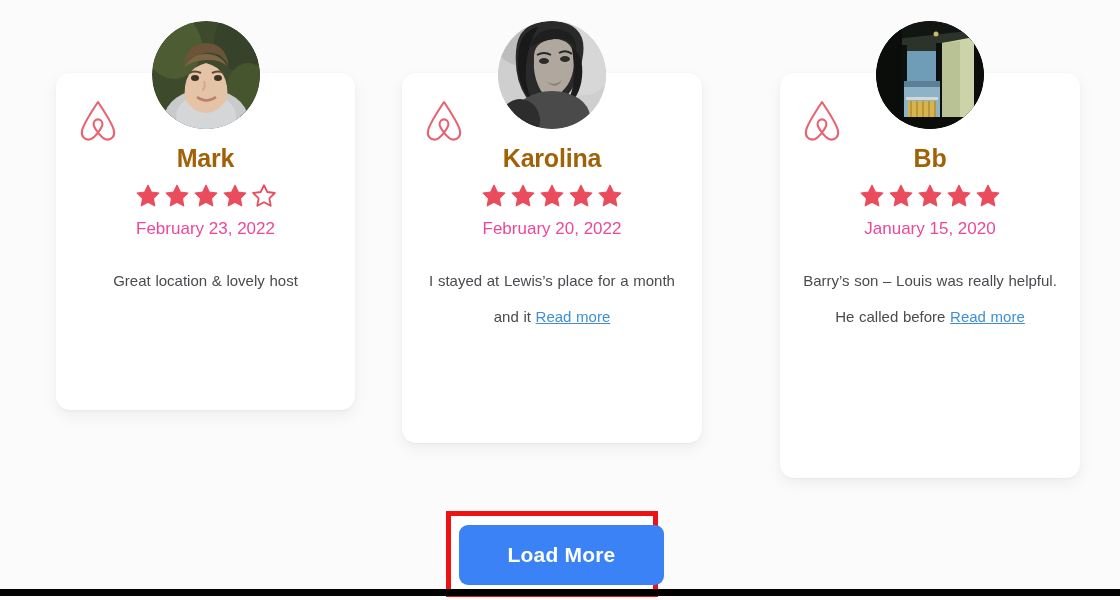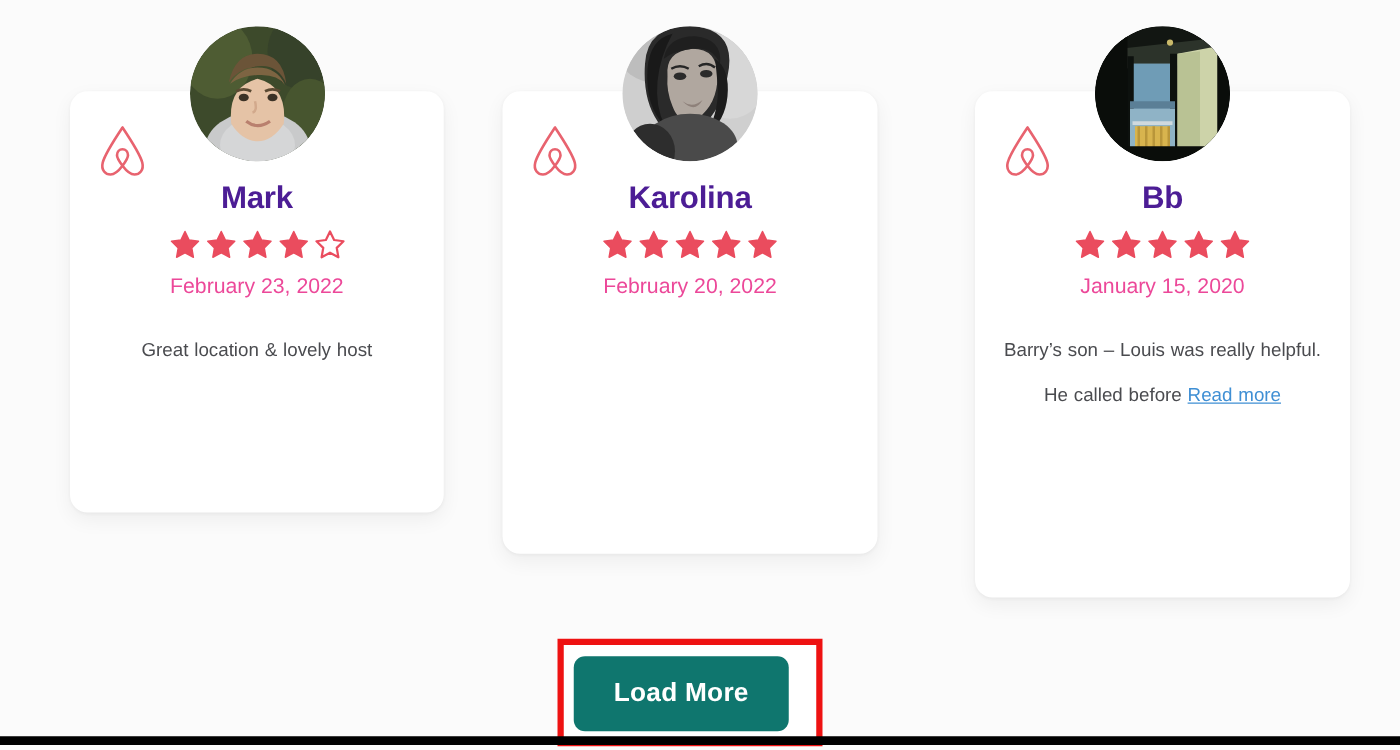--- a/index.html
+++ b/index.html
@@ -74,7 +74,7 @@
   .name {
     font-size: 25px;
     font-weight: bold;
-    color: #4c1d95;
+    color: #a16207;
     letter-spacing: -0.2px;
     line-height: 30px;
   }

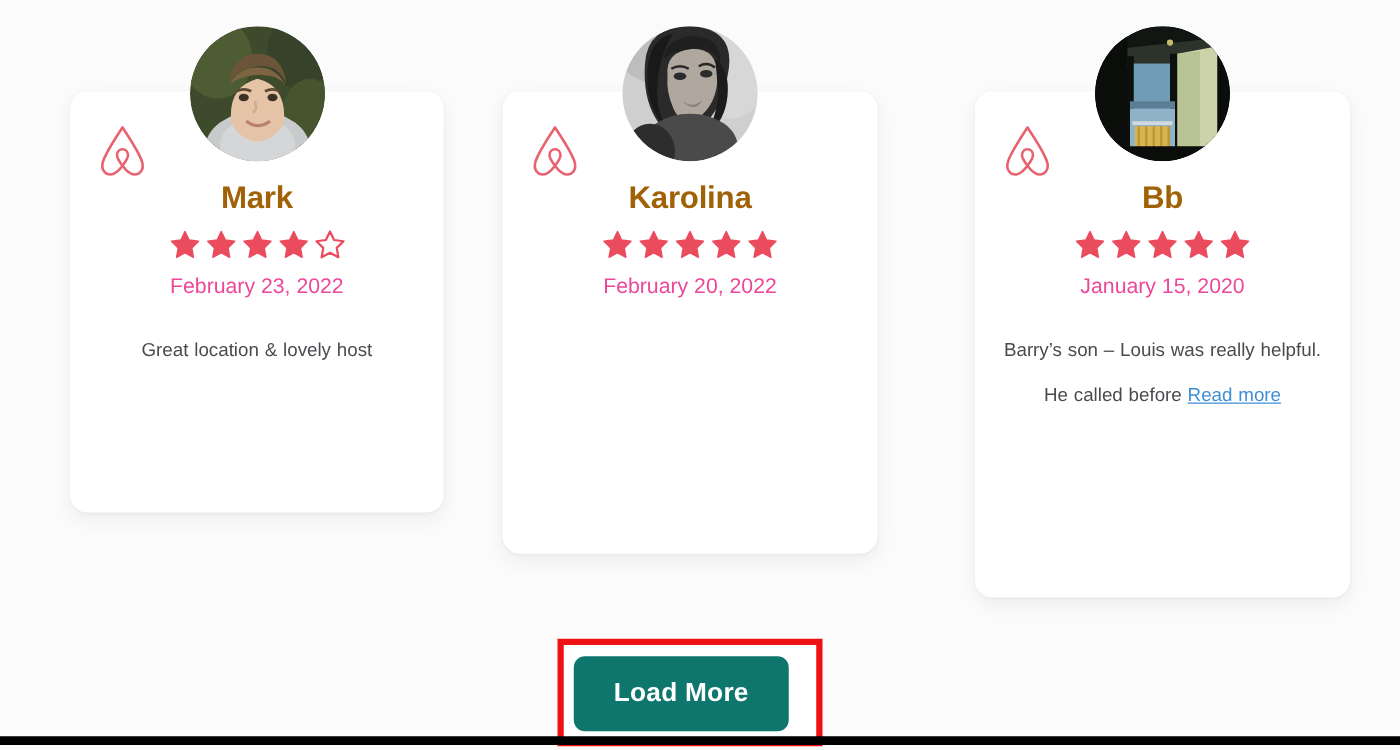--- a/index.html
+++ b/index.html
@@ -270,6 +270,9 @@
           </svg>
         </div>
       <div class="date">February 20, 2022</div>
+      <div class="review">
+        <span>I stayed at Lewis’s place for a month and it </span><a class="read-more">Read more</a>
+      </div>
     </div>
   </div>
 

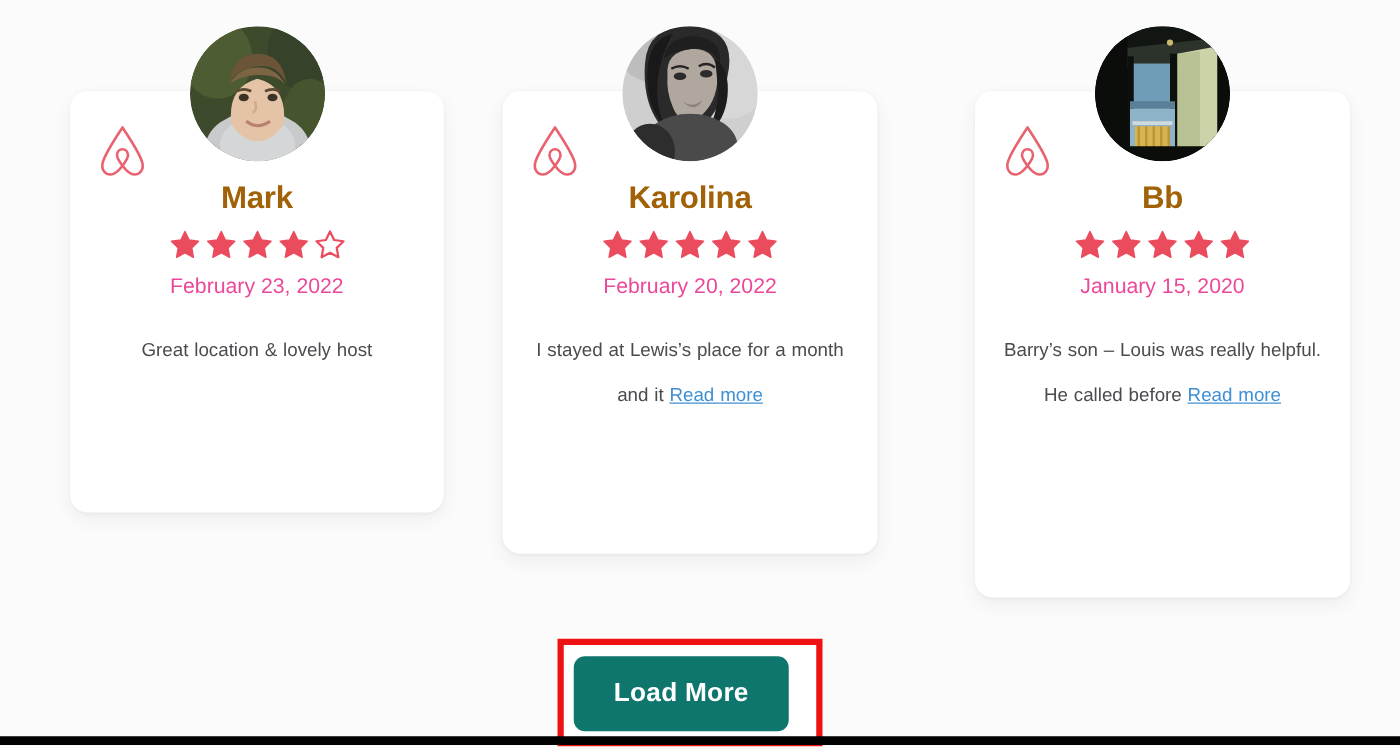--- a/index.html
+++ b/index.html
@@ -126,9 +126,9 @@
     position: absolute;
     left: 459px;
     top: 525px;
-    width: 172px;
+    width: 205px;
     height: 60px;
-    background: #0f766e;
+    background: #3b82f6;
     color: #ffffff;
     border: none;
     border-radius: 9px;

